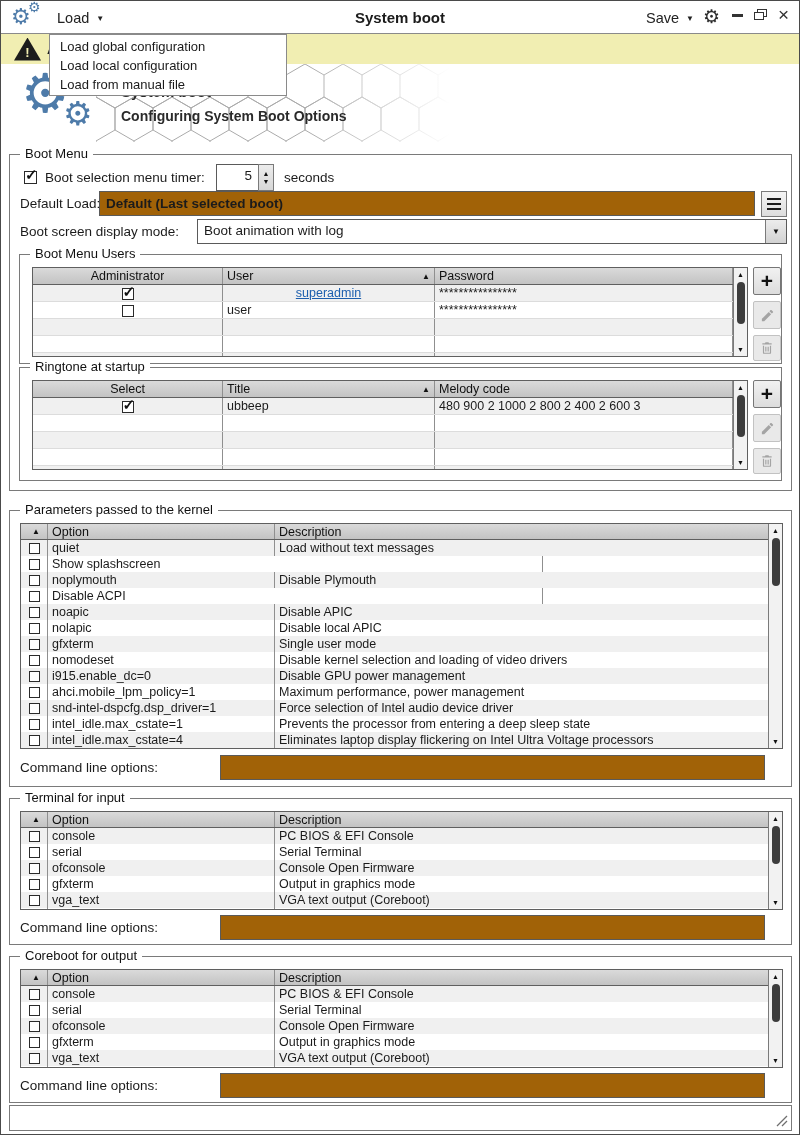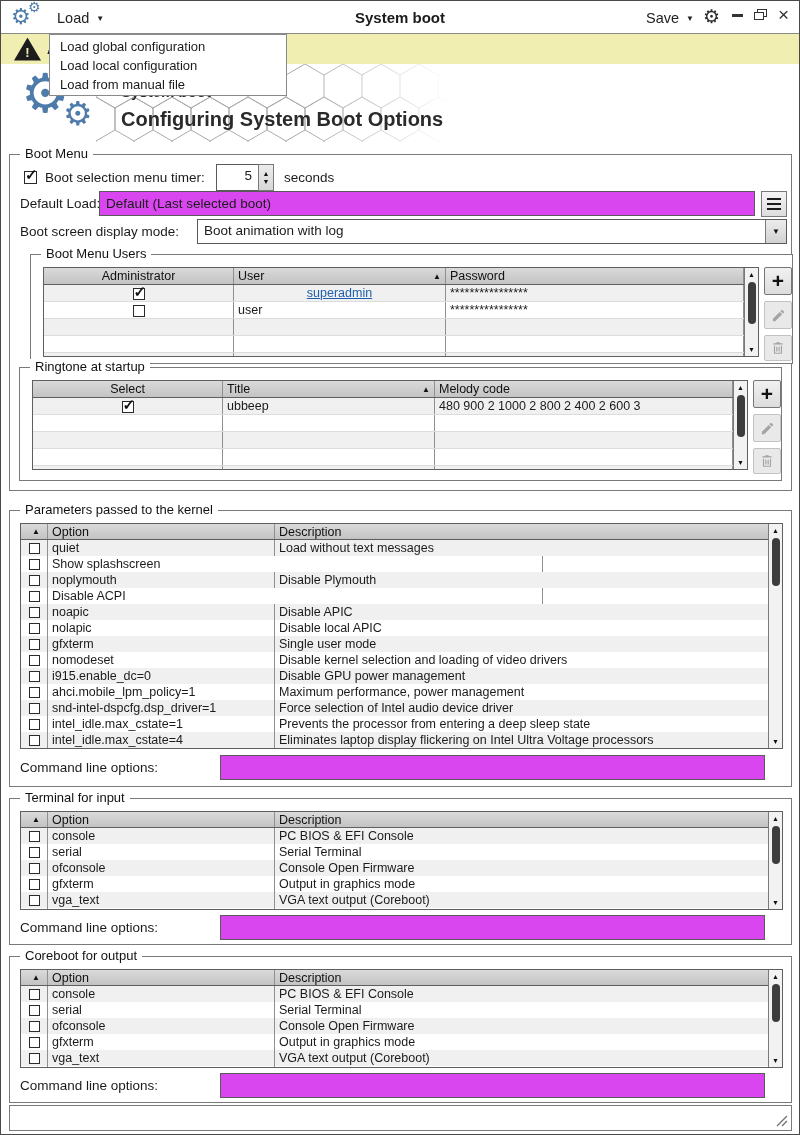--- a/index.html
+++ b/index.html
@@ -46,7 +46,7 @@
   .gears-logo .g1{ position:absolute; left:0; top:-6px; font-size:54px; }
   .gears-logo .g2{ position:absolute; left:42px; top:26px; font-size:33px; }
   .hdr-title{ position:absolute; left:120px; top:19px; font-size:15px; font-weight:bold; color:#2a2a2a; }
-  .hdr-sub{ position:absolute; left:120px; top:44px; font-size:20px; font-weight:bold; color:#2a2a2a; }
+  .hdr-sub{ position:absolute; left:120px; top:44px; font-size:14px; font-weight:bold; color:#2a2a2a; }
 
   
   .dropdown{ position:absolute; left:48px; top:33px; width:238px; height:62px; background:#fff;

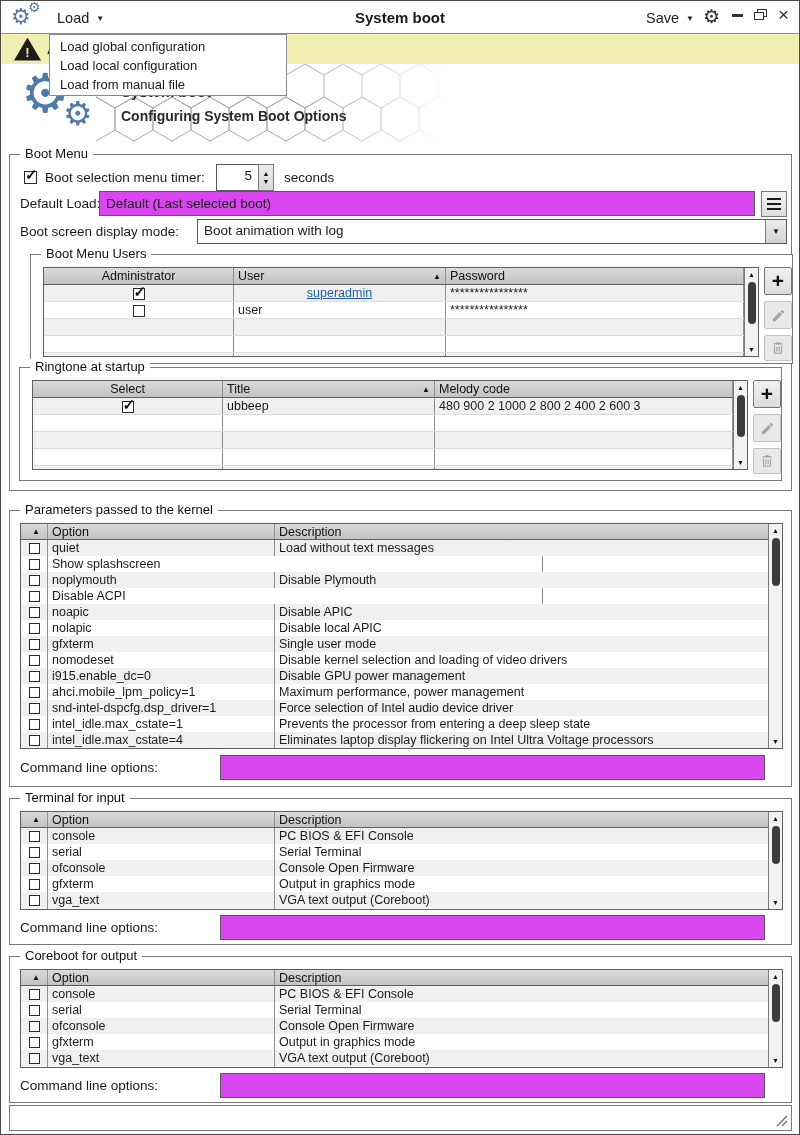--- a/index.html
+++ b/index.html
@@ -64,8 +64,8 @@
   .cb{ position:relative; display:inline-block; width:13px; height:13px; border:1.4px solid #2a2a2a;
        background:#fff; vertical-align:middle; }
   .cb .mk{ position:absolute; left:0px; top:-6px; font-size:15px; font-weight:bold; color:#111; }
-  .tbox{ position:absolute; border:1px solid #5a5a5a; background:#d946ef; font-size:13.5px;
-         font-family:"Liberation Sans",sans-serif; padding:0 6px; color:#1b1b1b; }
+  .tbox{ position:absolute; border:1px solid #5a5a5a; background:#a16207; font-size:13.5px;
+         font-family:"Liberation Sans",sans-serif; padding:0 6px; color:#1b1b1b;font-weight:bold; }
   .spin-box{ position:absolute; border:1px solid #5a5a5a; background:#fff; text-align:right;
              font-size:13.5px; padding:3px 6px 0 0; }
   .spin-btn{ position:absolute; background:linear-gradient(#ececec,#d7d7d7); border:1px solid #7a7a7a;

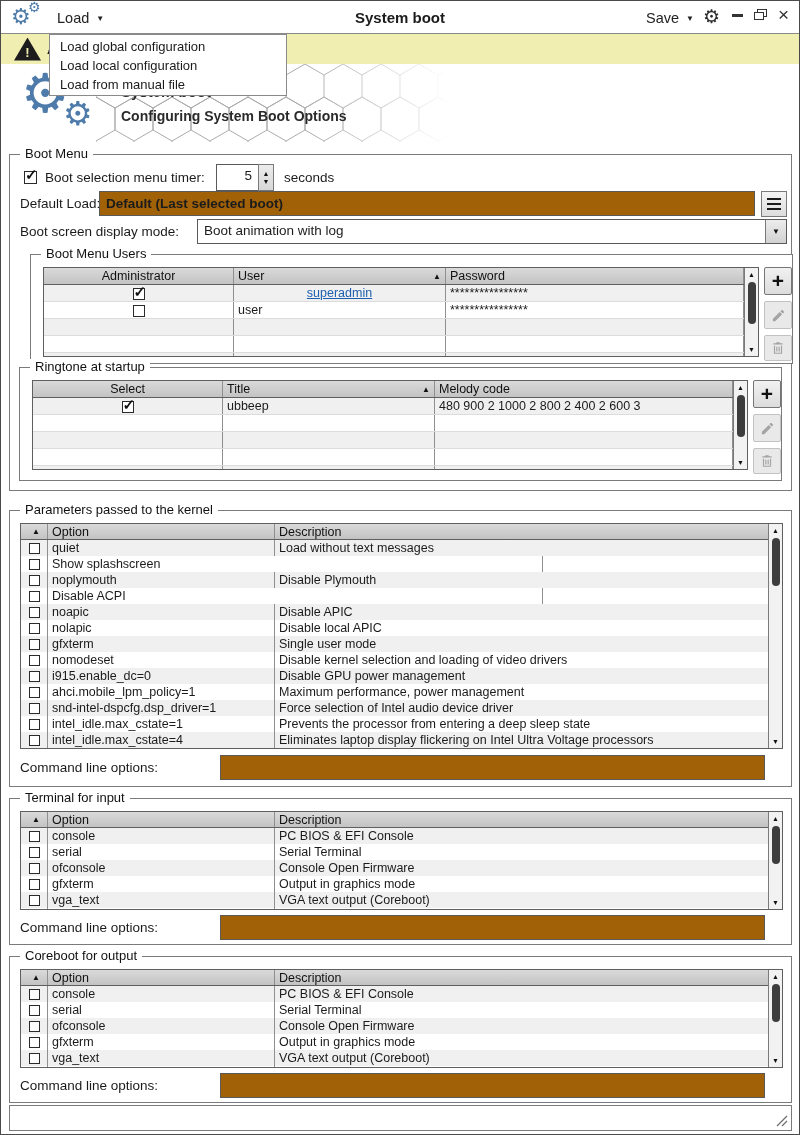--- a/index.html
+++ b/index.html
@@ -205,7 +205,7 @@
     </span>
   </div>
 
-  <div class="group" style="left:20px; top:99px; width:763px; height:110px;">
+  <div class="group" style="left:9px; top:99px; width:763px; height:110px;">
     <span class="legend">Boot Menu Users</span>
     <div class="tbl hline" id="users-table" style="left:12px; top:12px; width:716px; height:90px;">
         <div class="hdr" style="height: 17px;">

